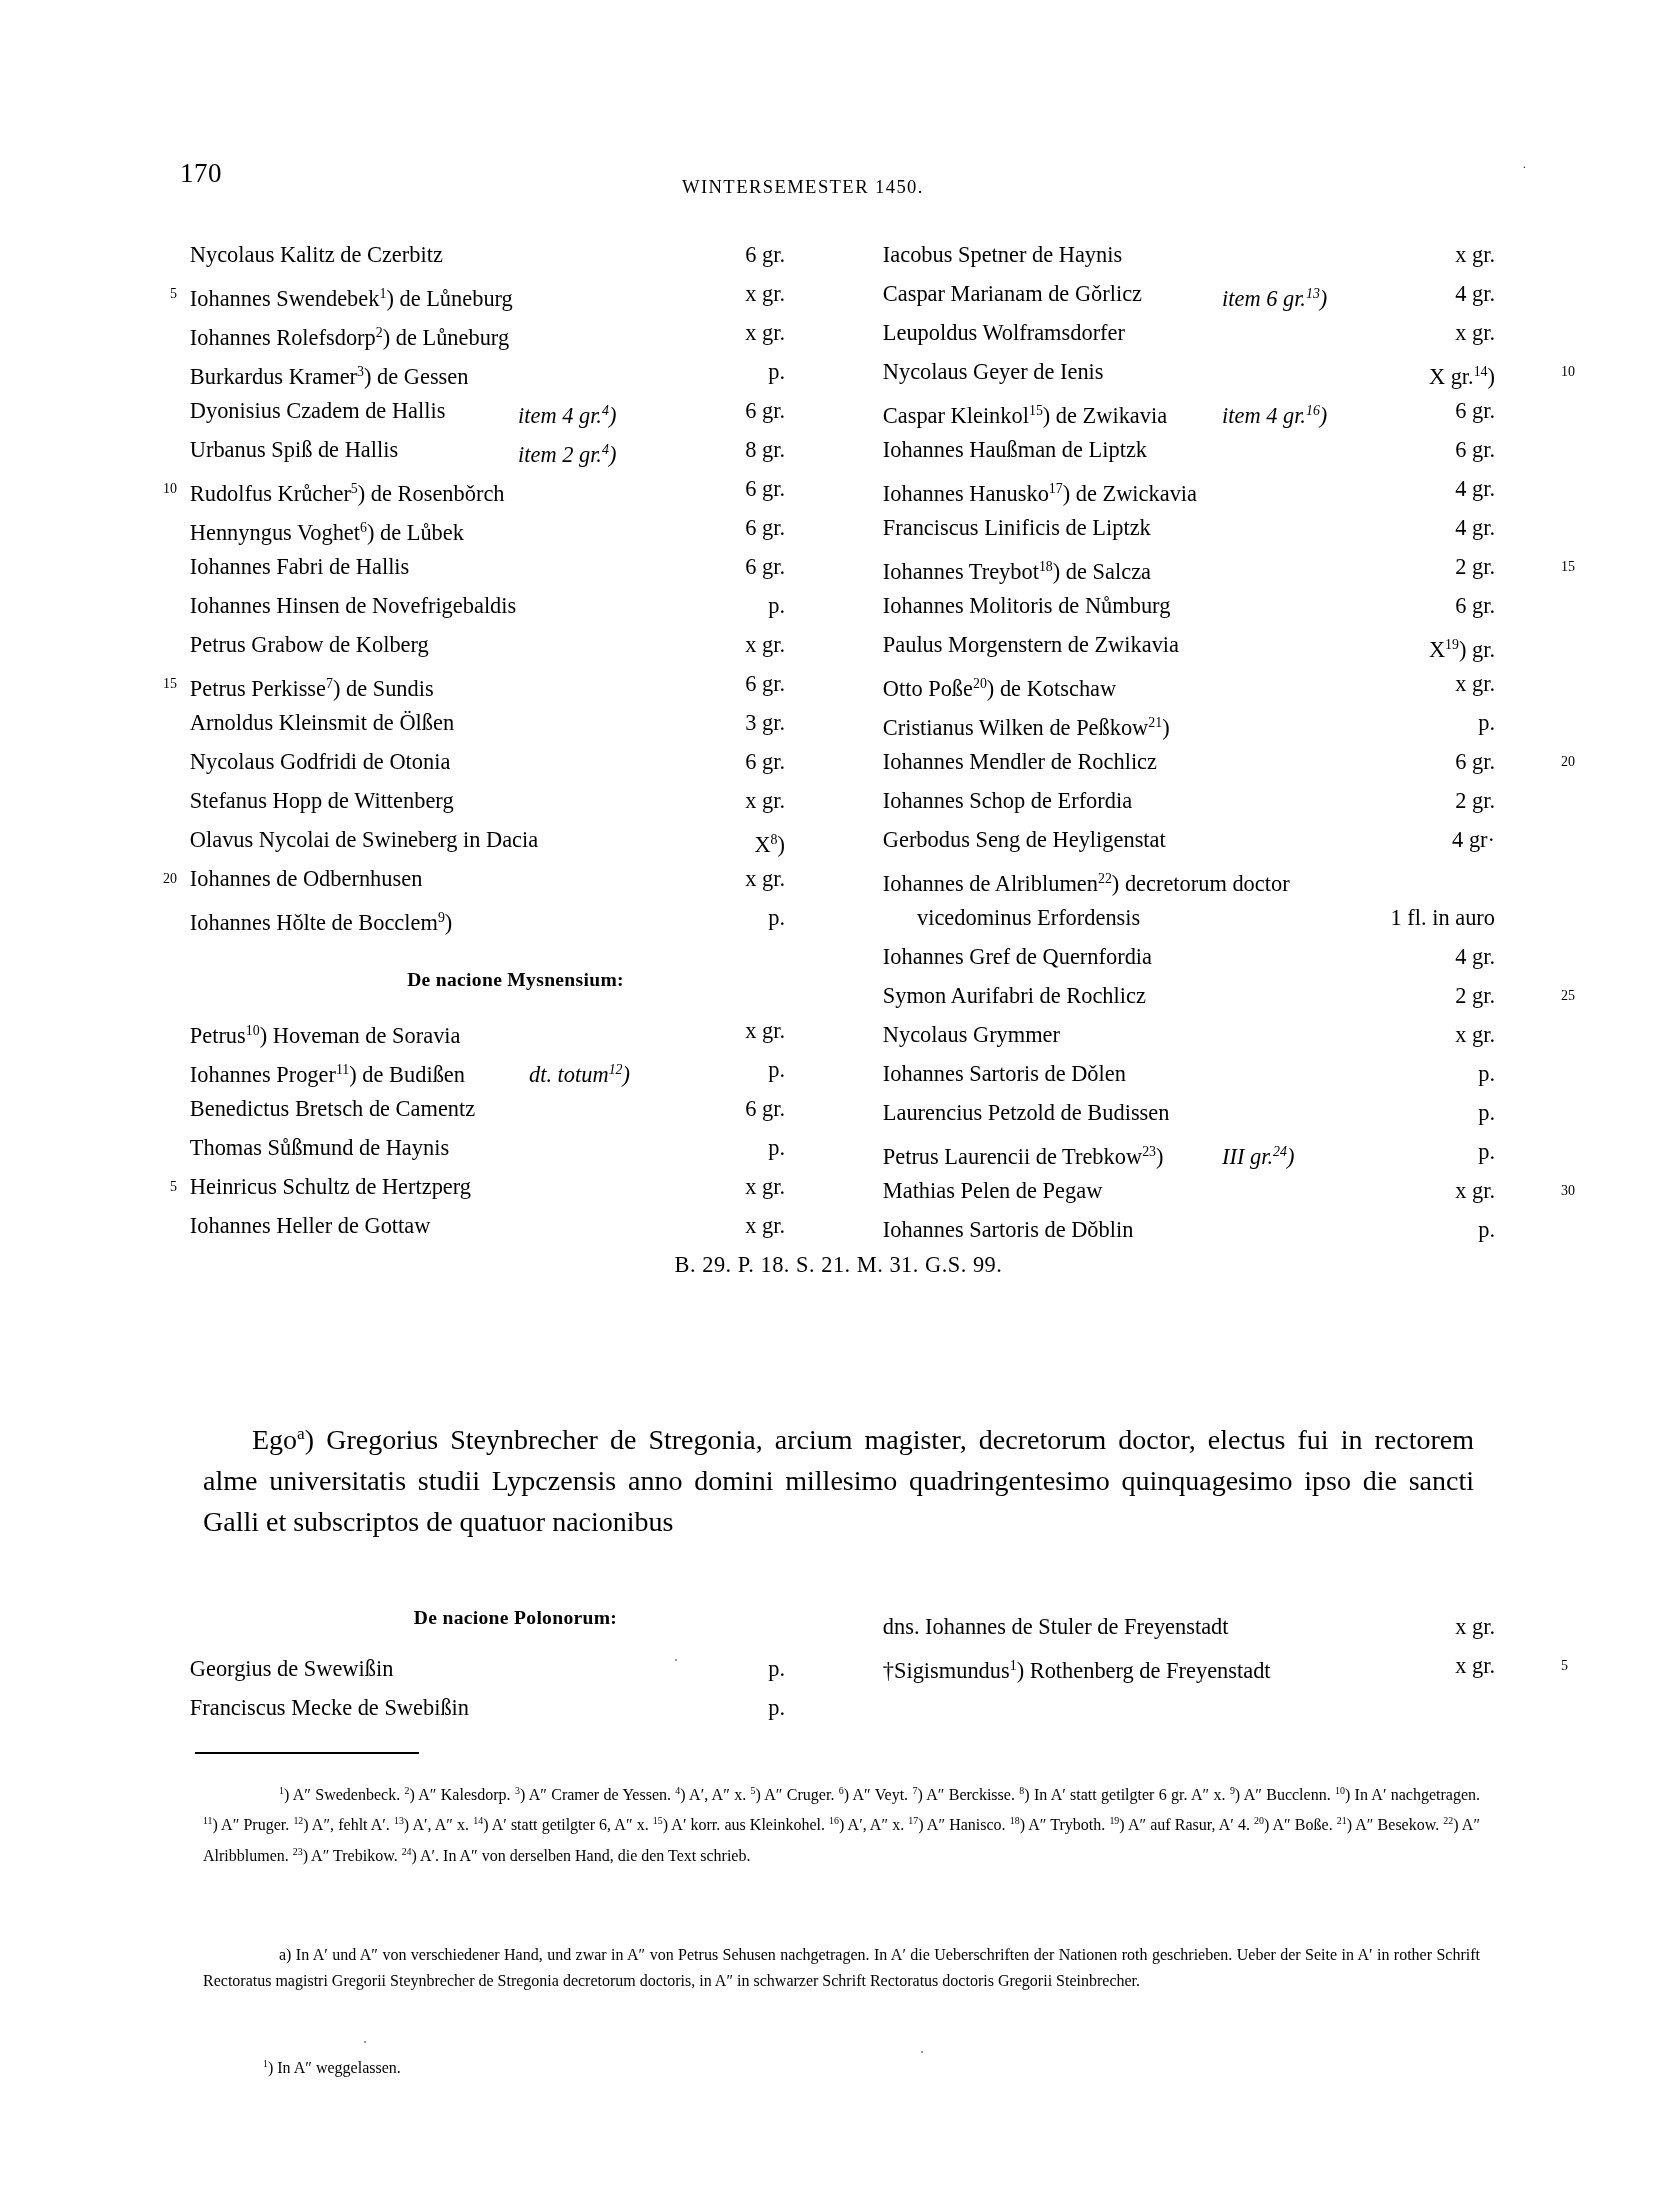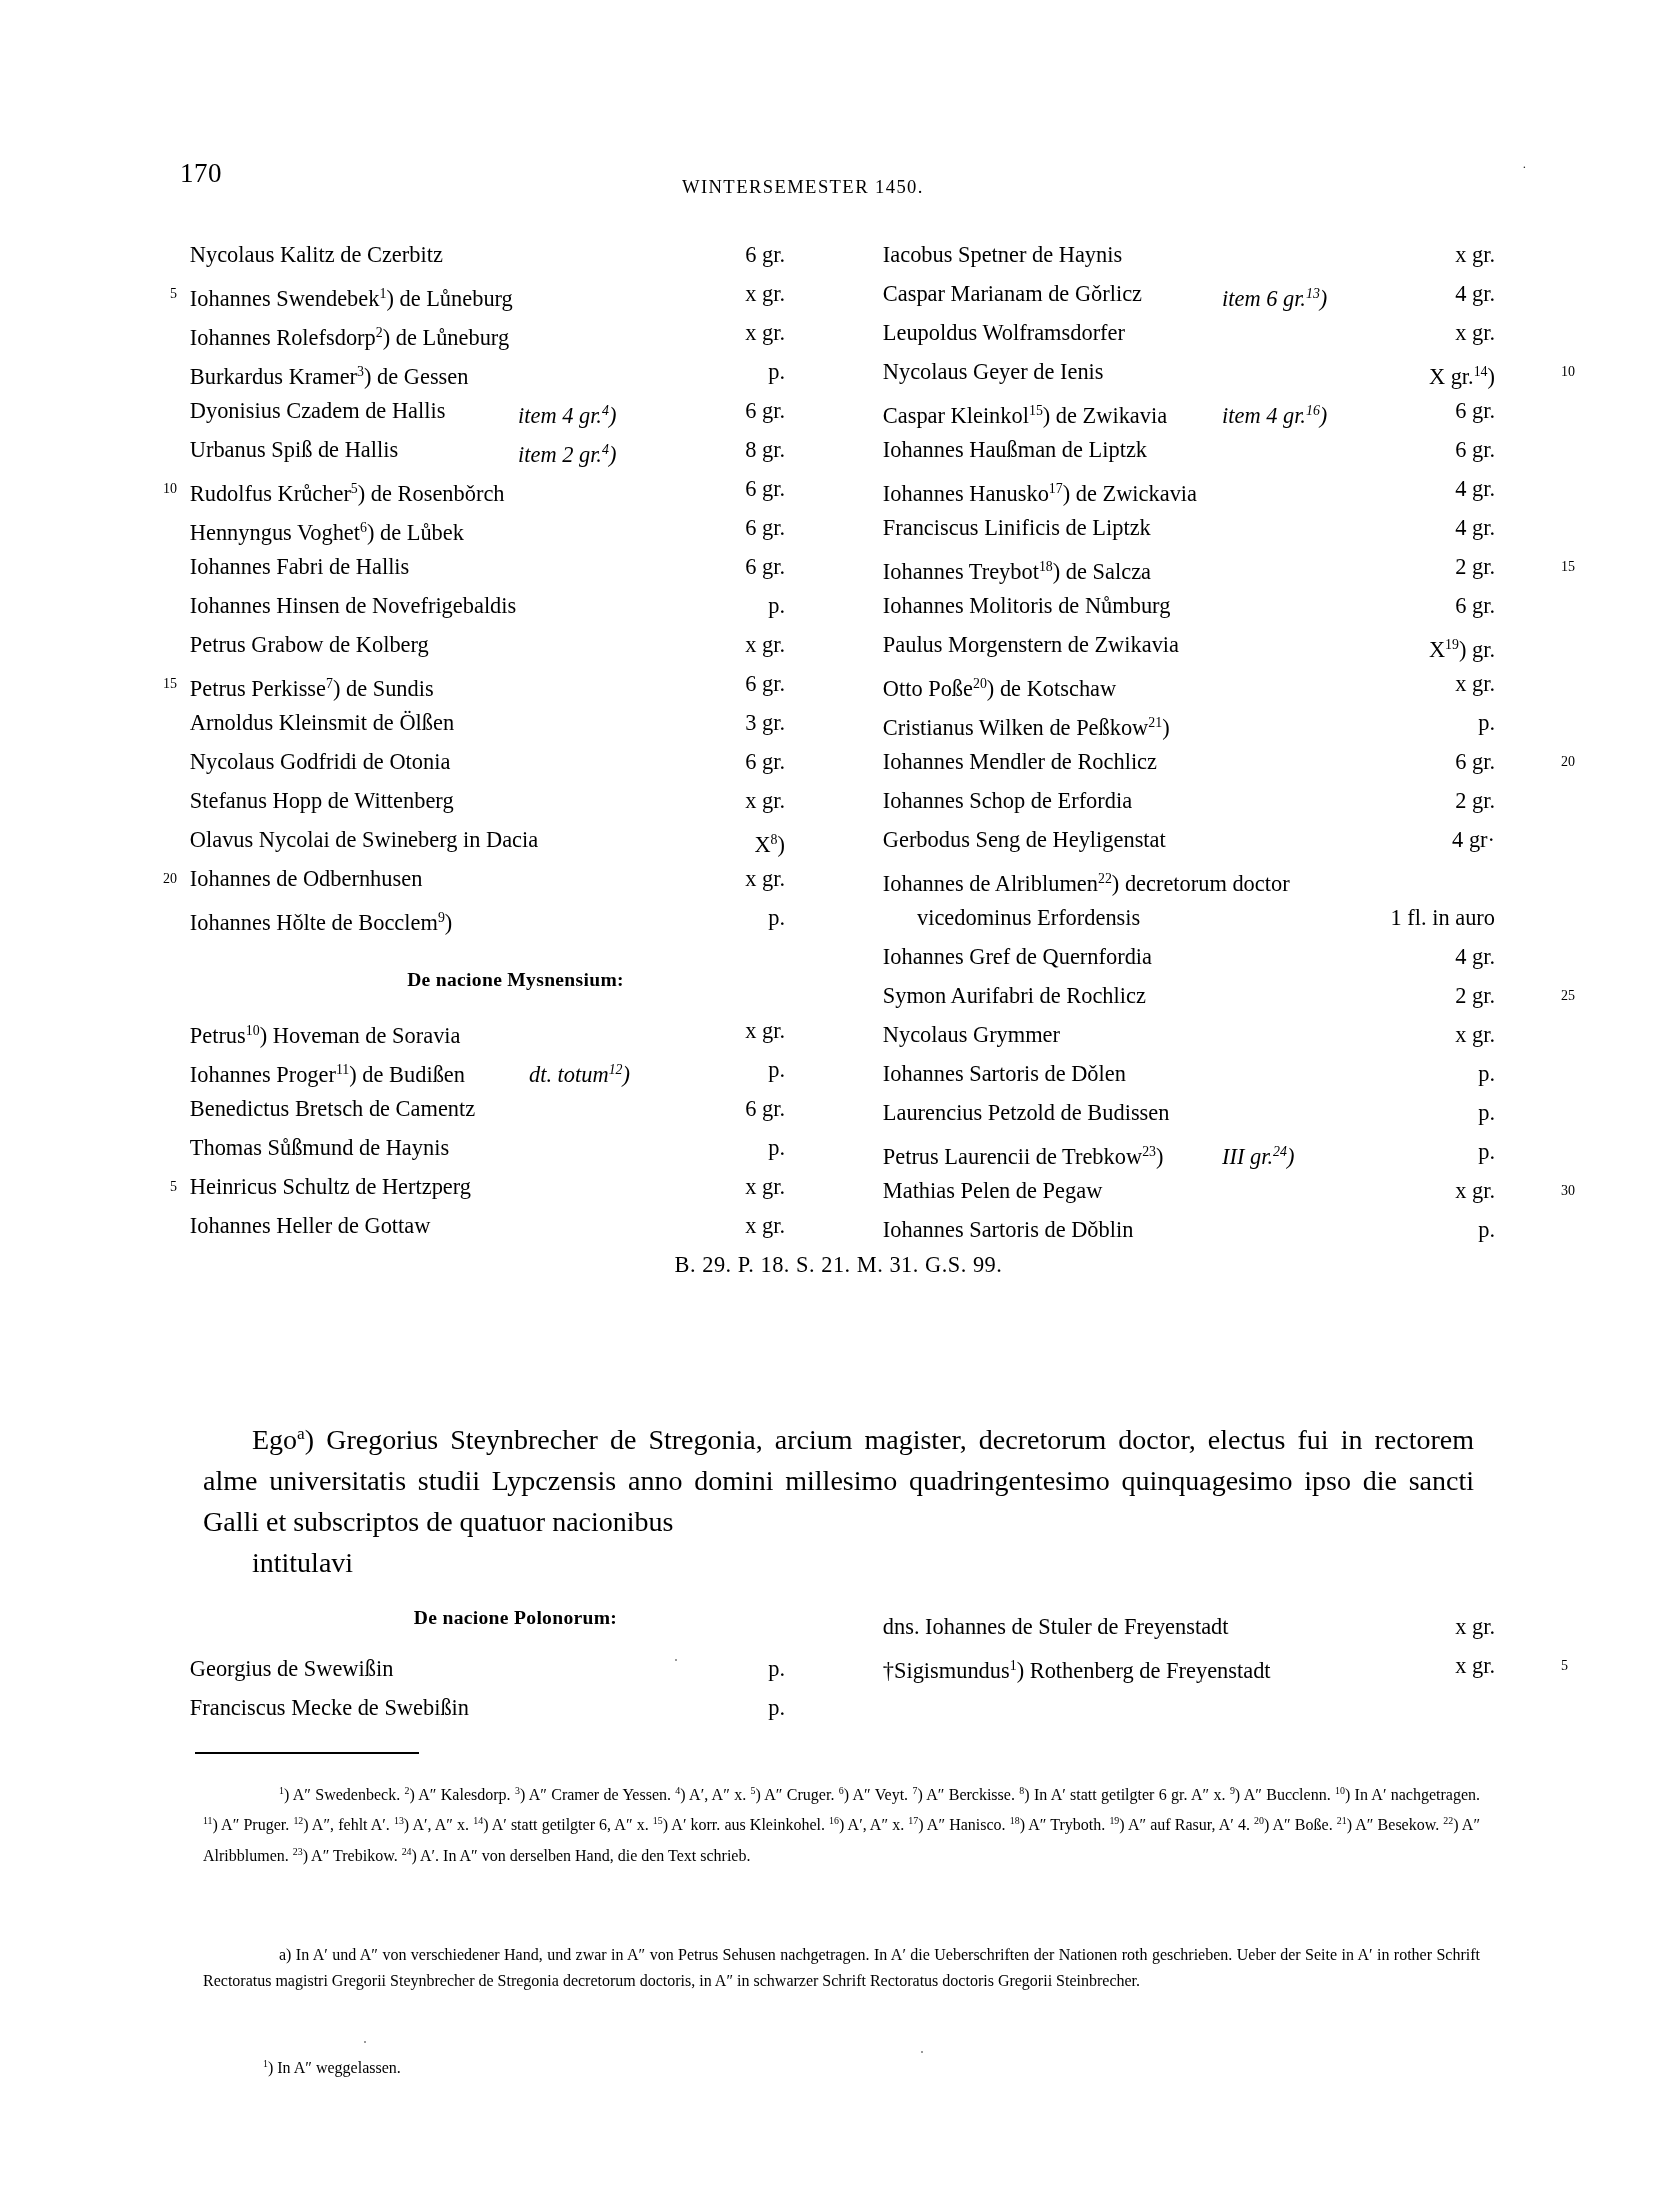--- a/index.html
+++ b/index.html
@@ -452,7 +452,6 @@
     <span>Ego<span class="sup">a</span>) Gregorius Steynbrecher de Stregonia, arcium magister, decretorum doctor,</span>
     <span>electus fui in rectorem alme universitatis studii Lypczensis anno domini millesimo</span>
     <span>quadringentesimo quinquagesimo ipso die sancti Galli et subscriptos de quatuor nacionibus</span>
-    <span class="last">intitulavi</span>
   </div>
 
   <div class="pol">

